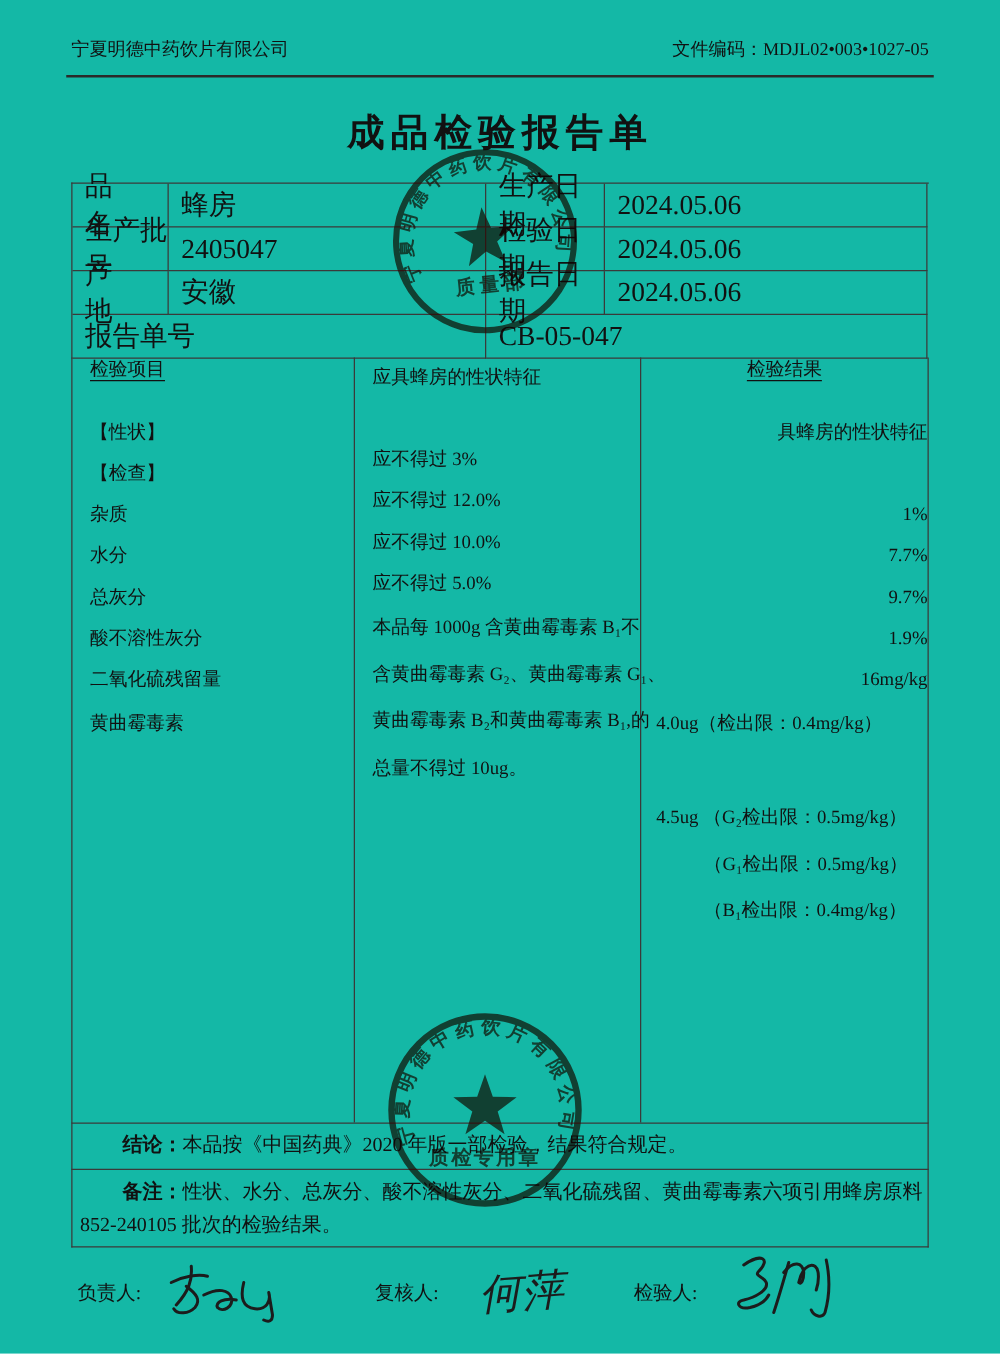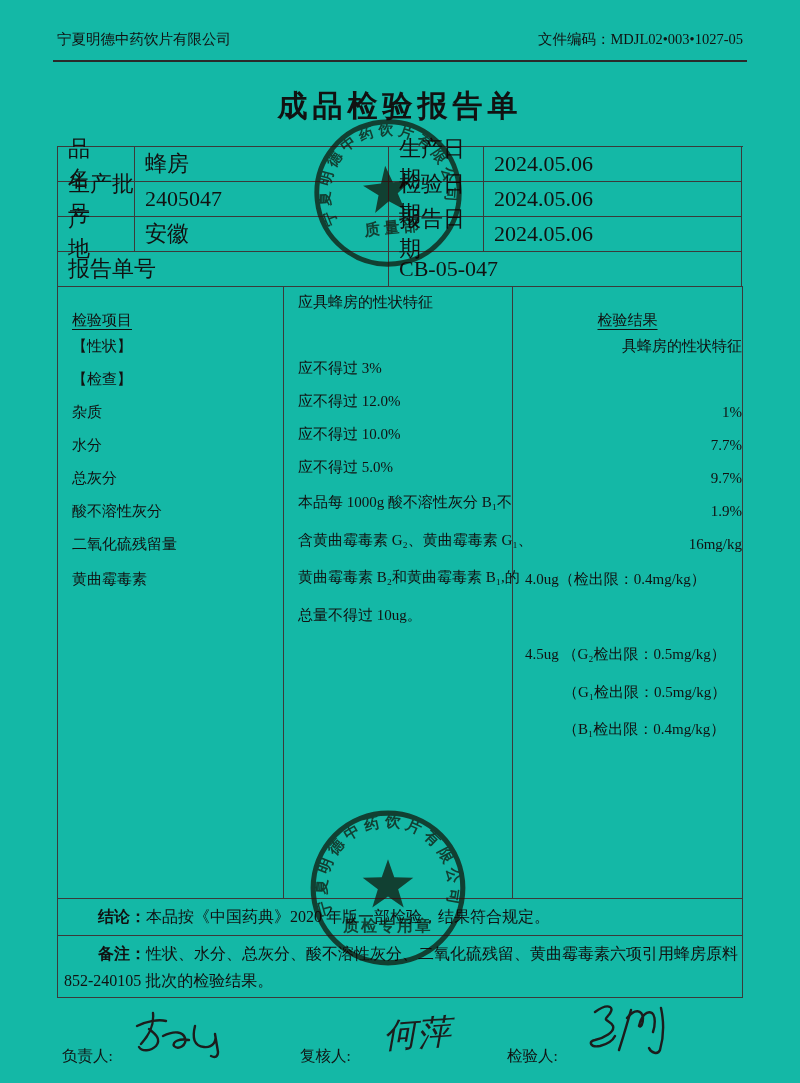--- a/index.html
+++ b/index.html
@@ -34,7 +34,7 @@
   .col-item { width:227px; border-right:1px solid #3a3a3a; }
   .col-standard { width:229px; border-right:1px solid #3a3a3a; }
   .col-result { width:230px; }
-  .col-head { height:44px; display:flex; align-items:flex-end; }
+  .col-head { height:44px; display:flex; align-items:flex-start; }
   .col-item .col-head { padding-left:14px; }
   .col-standard .col-head, .col-result .col-head { justify-content:center; }
   .uhead { text-decoration:underline; text-underline-offset:4px; }

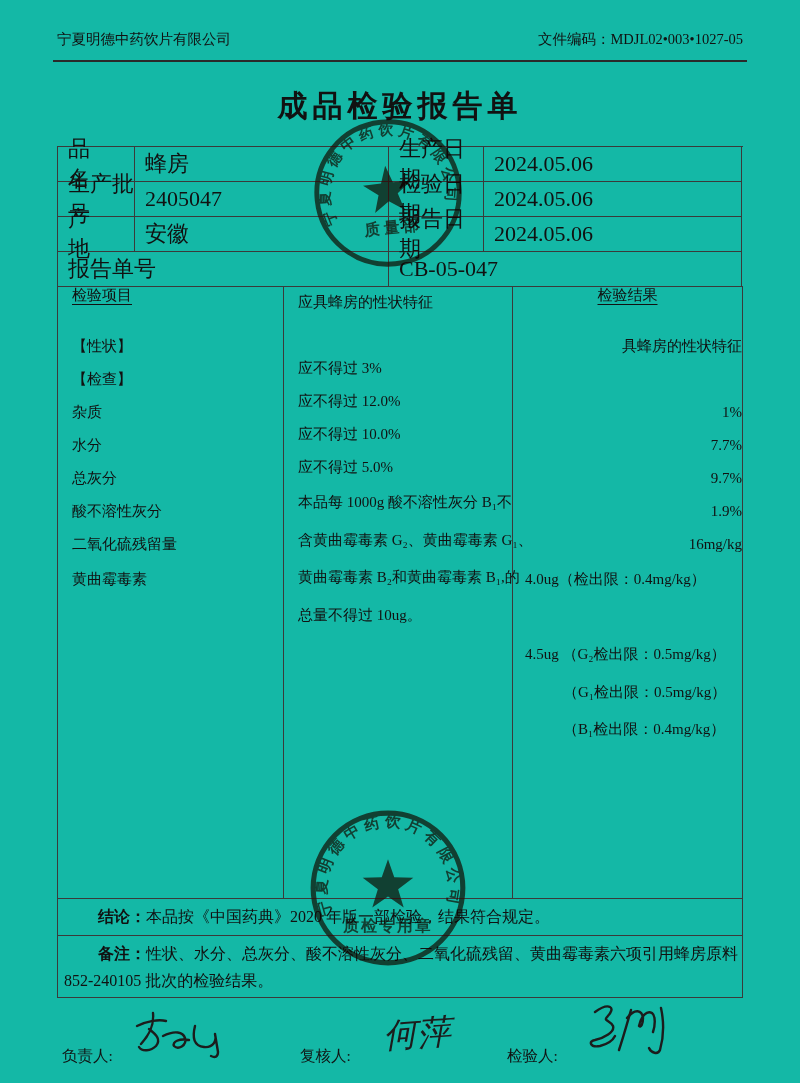--- a/index.html
+++ b/index.html
@@ -132,7 +132,7 @@
       <div class="ln">应不得过 10.0%</div>
       <div class="ln">应不得过 5.0%</div>
       <div class="af-block">
-        <div class="ln2">本品每 1000g 酸不溶性灰分 B₁不</div>
+        <div class="ln2">本品每 1000g 含黄曲霉毒素 B₁不</div>
         <div class="ln2">含黄曲霉毒素 G₂、黄曲霉毒素 G₁、</div>
         <div class="ln2">黄曲霉毒素 B₂和黄曲霉毒素 B₁,的</div>
         <div class="ln2">总量不得过 10ug。</div>

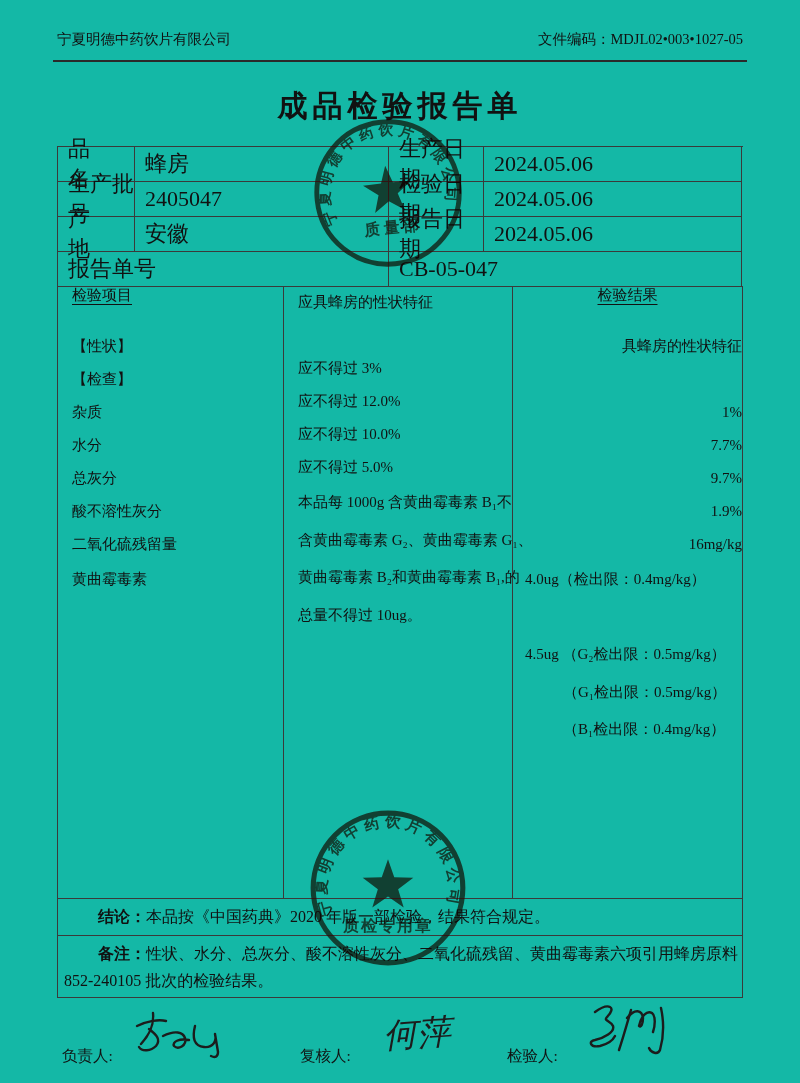--- a/index.html
+++ b/index.html
@@ -58,7 +58,7 @@
 
   
   .signatures { position:absolute; top:1020px; left:57px; width:686px; height:63px; font-size:15.5px; }
-  .sig-label { position:absolute; top:26px; }
+  .sig-label { position:absolute; top:4px; }
   .sig-label.l1 { left:5px; }
   .sig-label.l2 { left:243px; }
   .sig-label.l3 { left:450px; }

